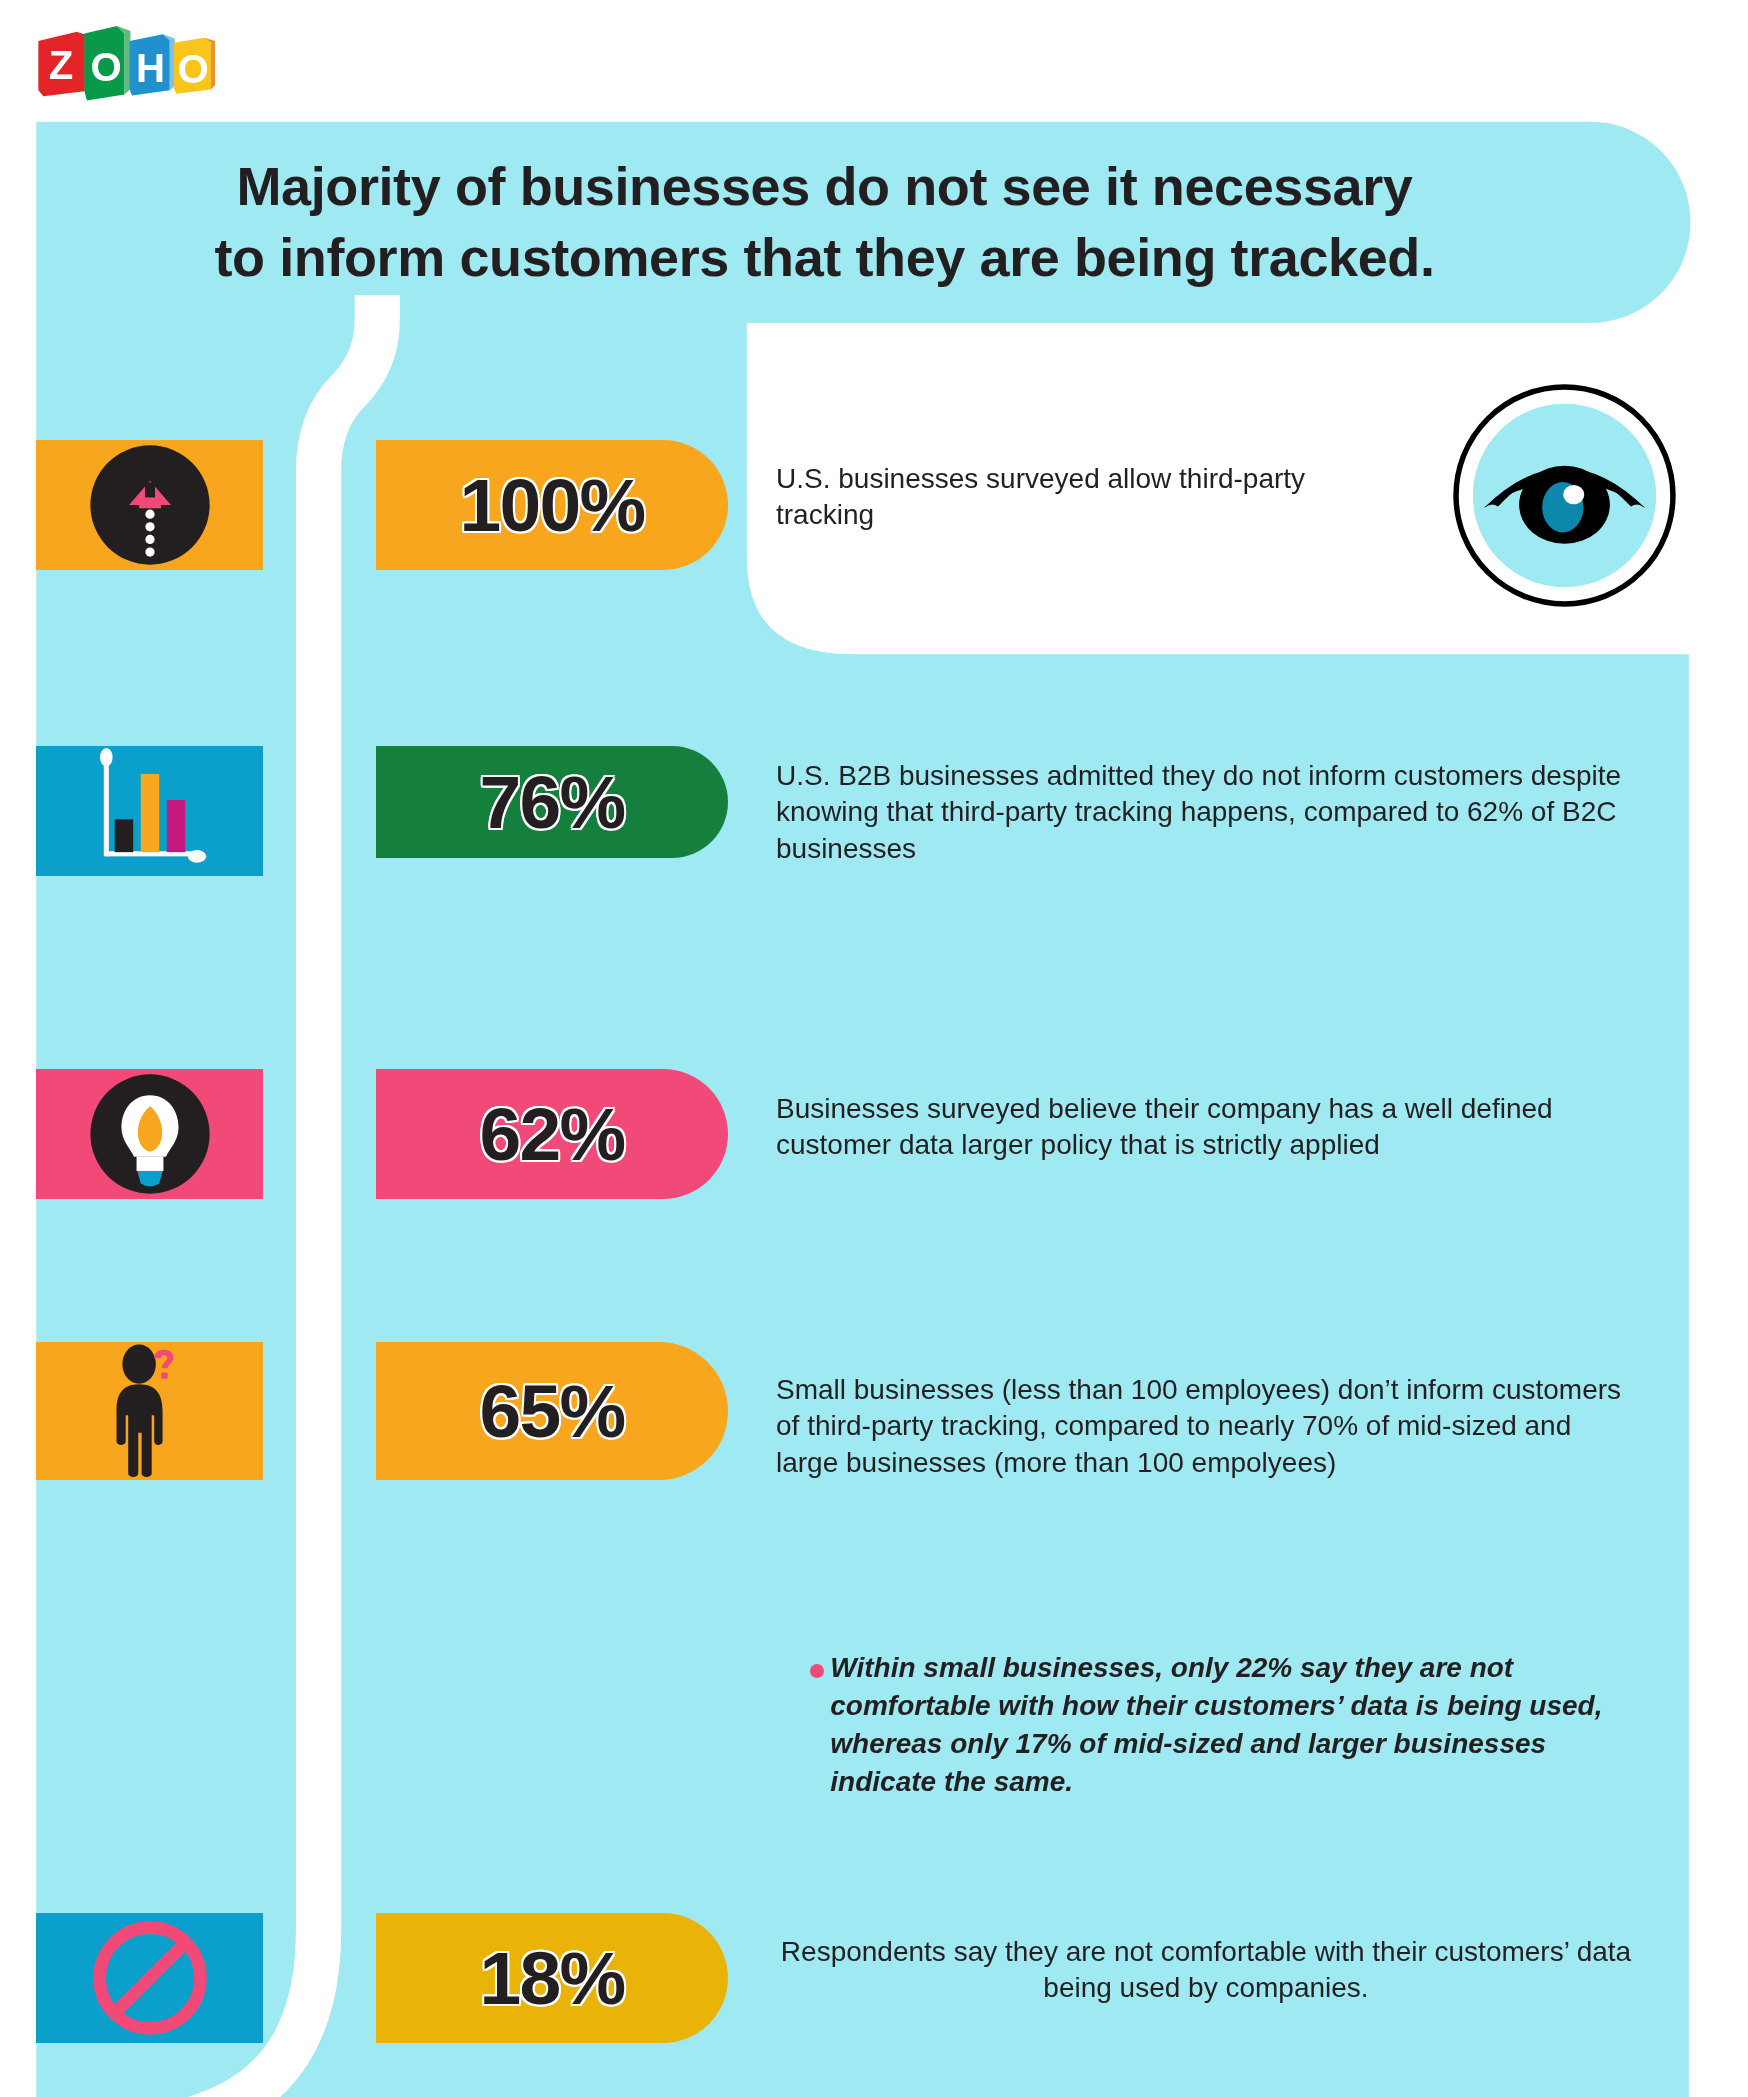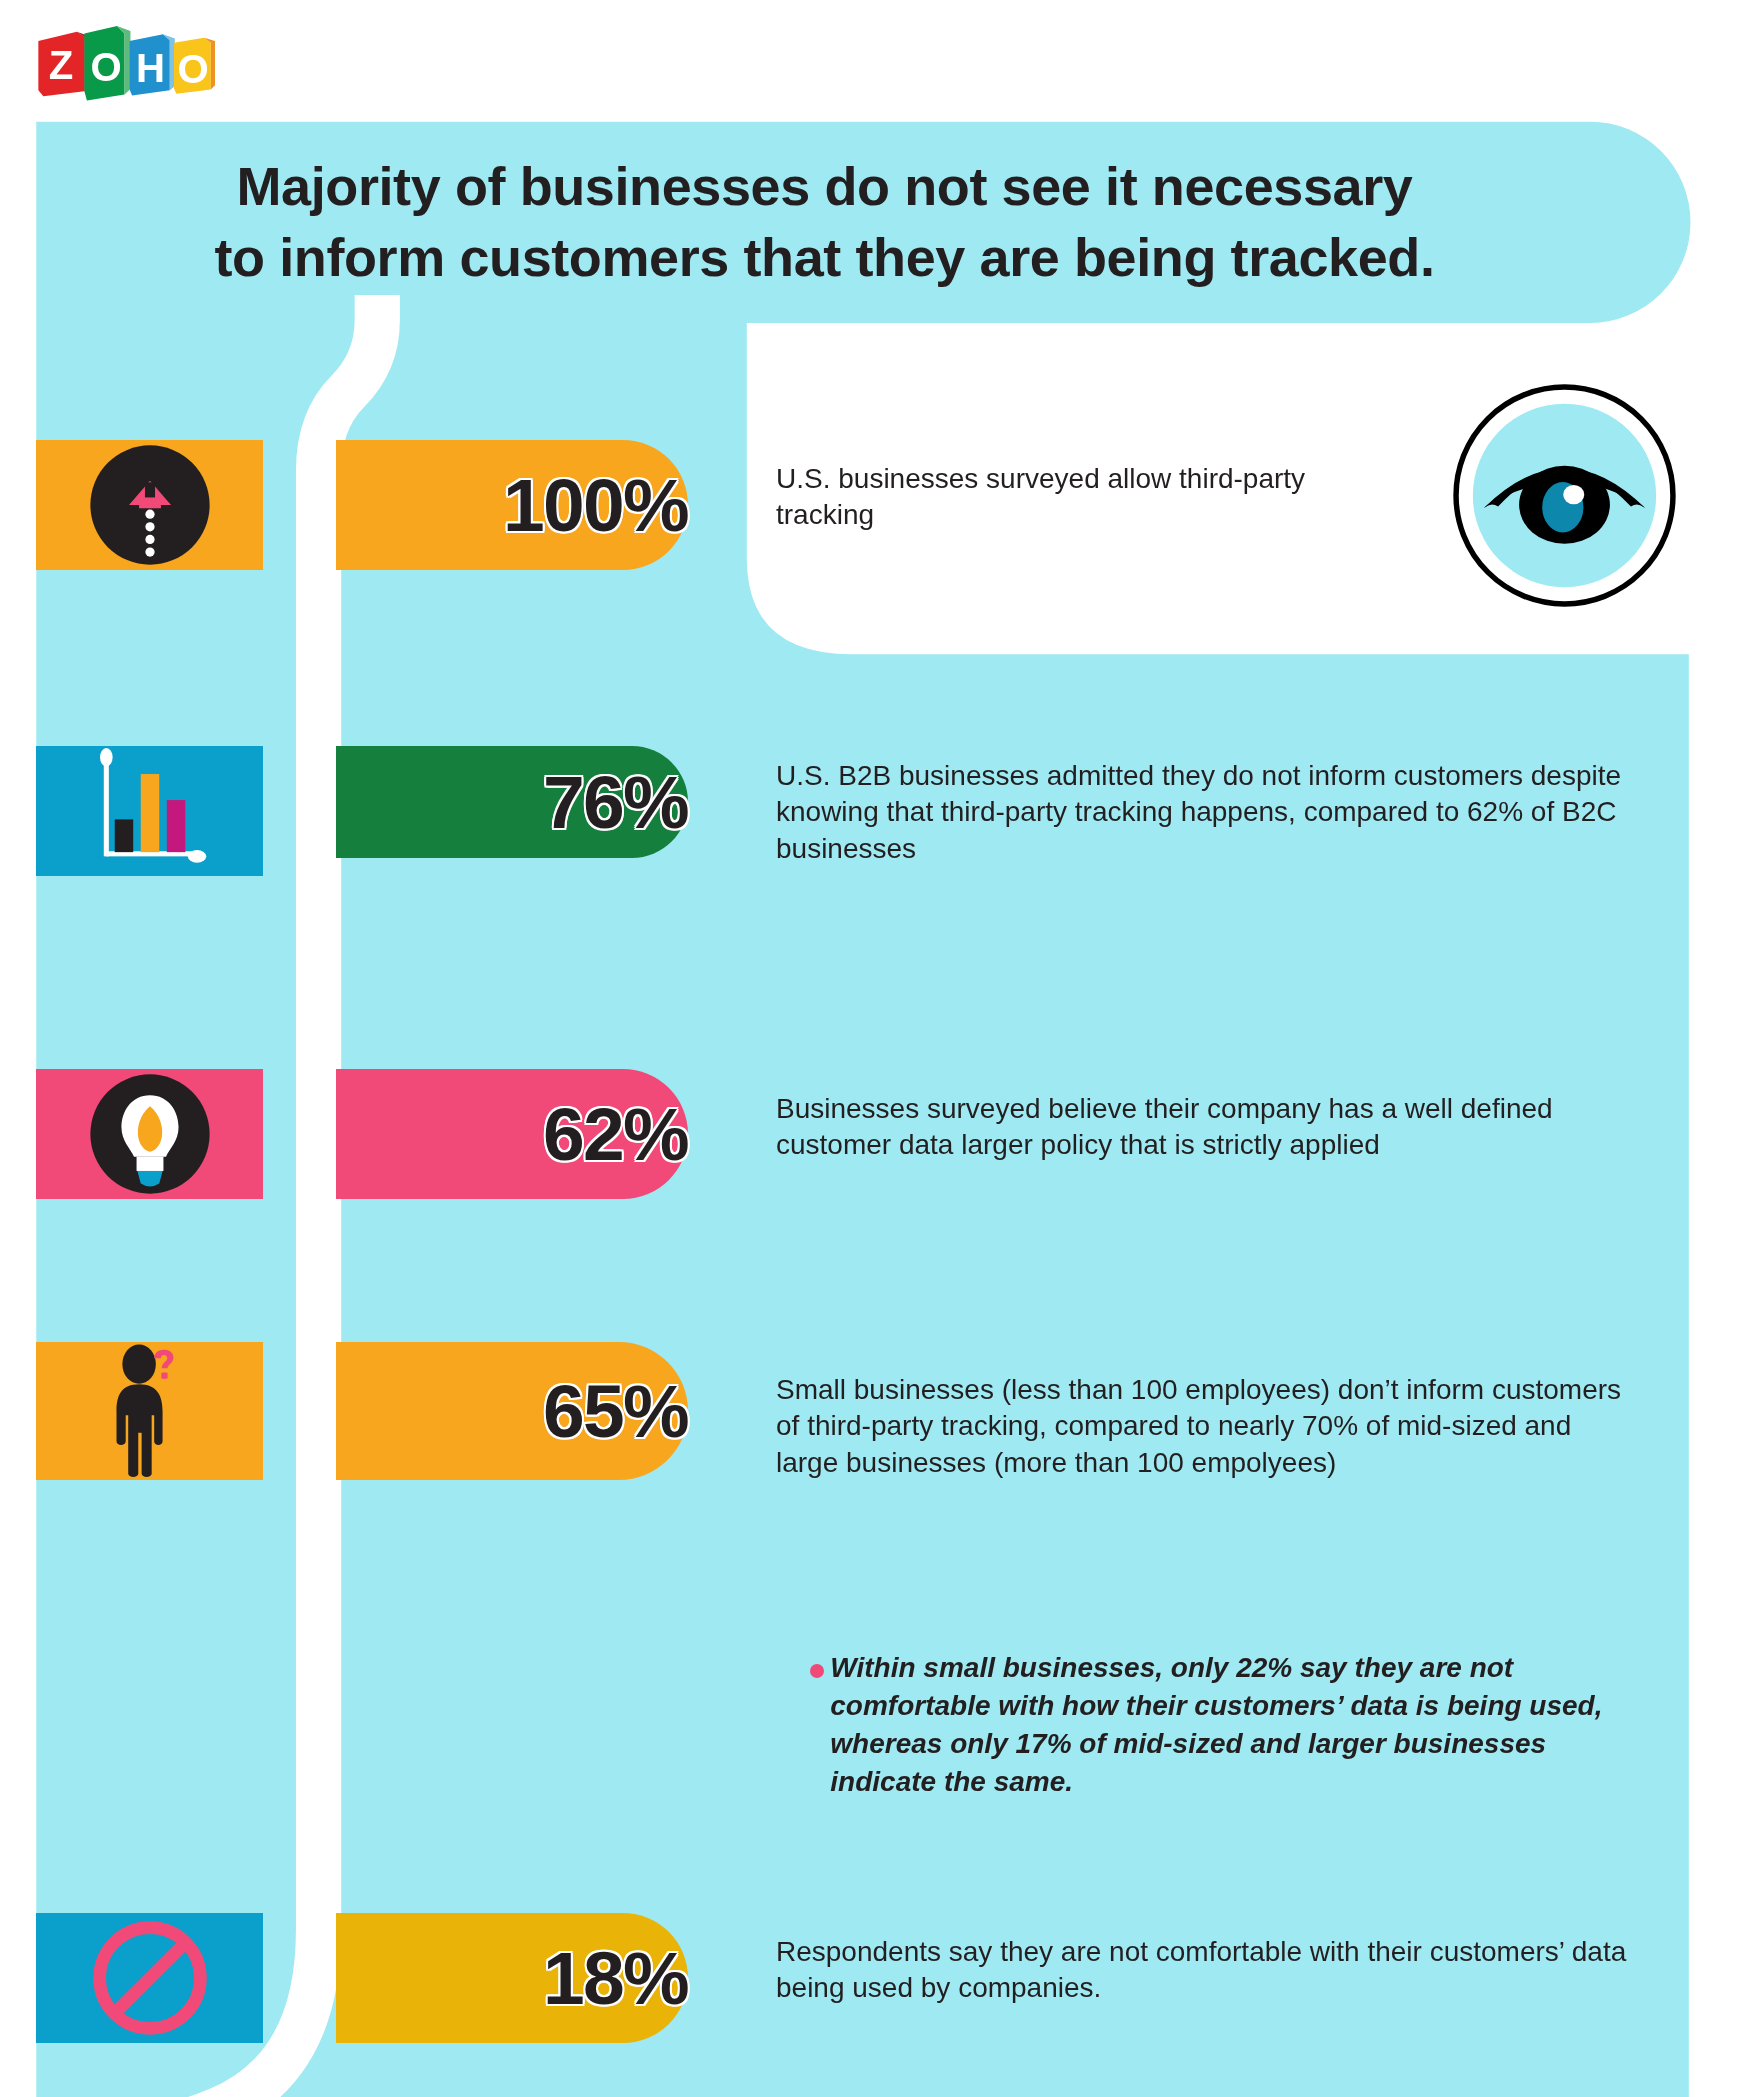--- a/index.html
+++ b/index.html
@@ -20,8 +20,8 @@
   .icon-tile{position:absolute;left:36px;width:227px;display:flex;align-items:center;justify-content:center;}
 
   
-  .pill{position:absolute;display:flex;align-items:center;justify-content:flex-end;
-        border-top-right-radius:419px;border-bottom-right-radius:419px;}
+  .pill{position:absolute;display:flex;align-items:center;justify-content:center;
+        border-top-right-radius:419px;border-bottom-right-radius:419px;margin-left:40px;}
   .pct{font-size:75px;font-weight:700;color:#231f20;line-height:1;
        text-shadow:-2.1px 0 0 #fff, 2.1px 0 0 #fff, 0 -2.1px 0 #fff, 0 2.1px 0 #fff,
                    -1.7px -1.7px 0 #fff, 1.7px -1.7px 0 #fff, -1.7px 1.7px 0 #fff, 1.7px 1.7px 0 #fff;

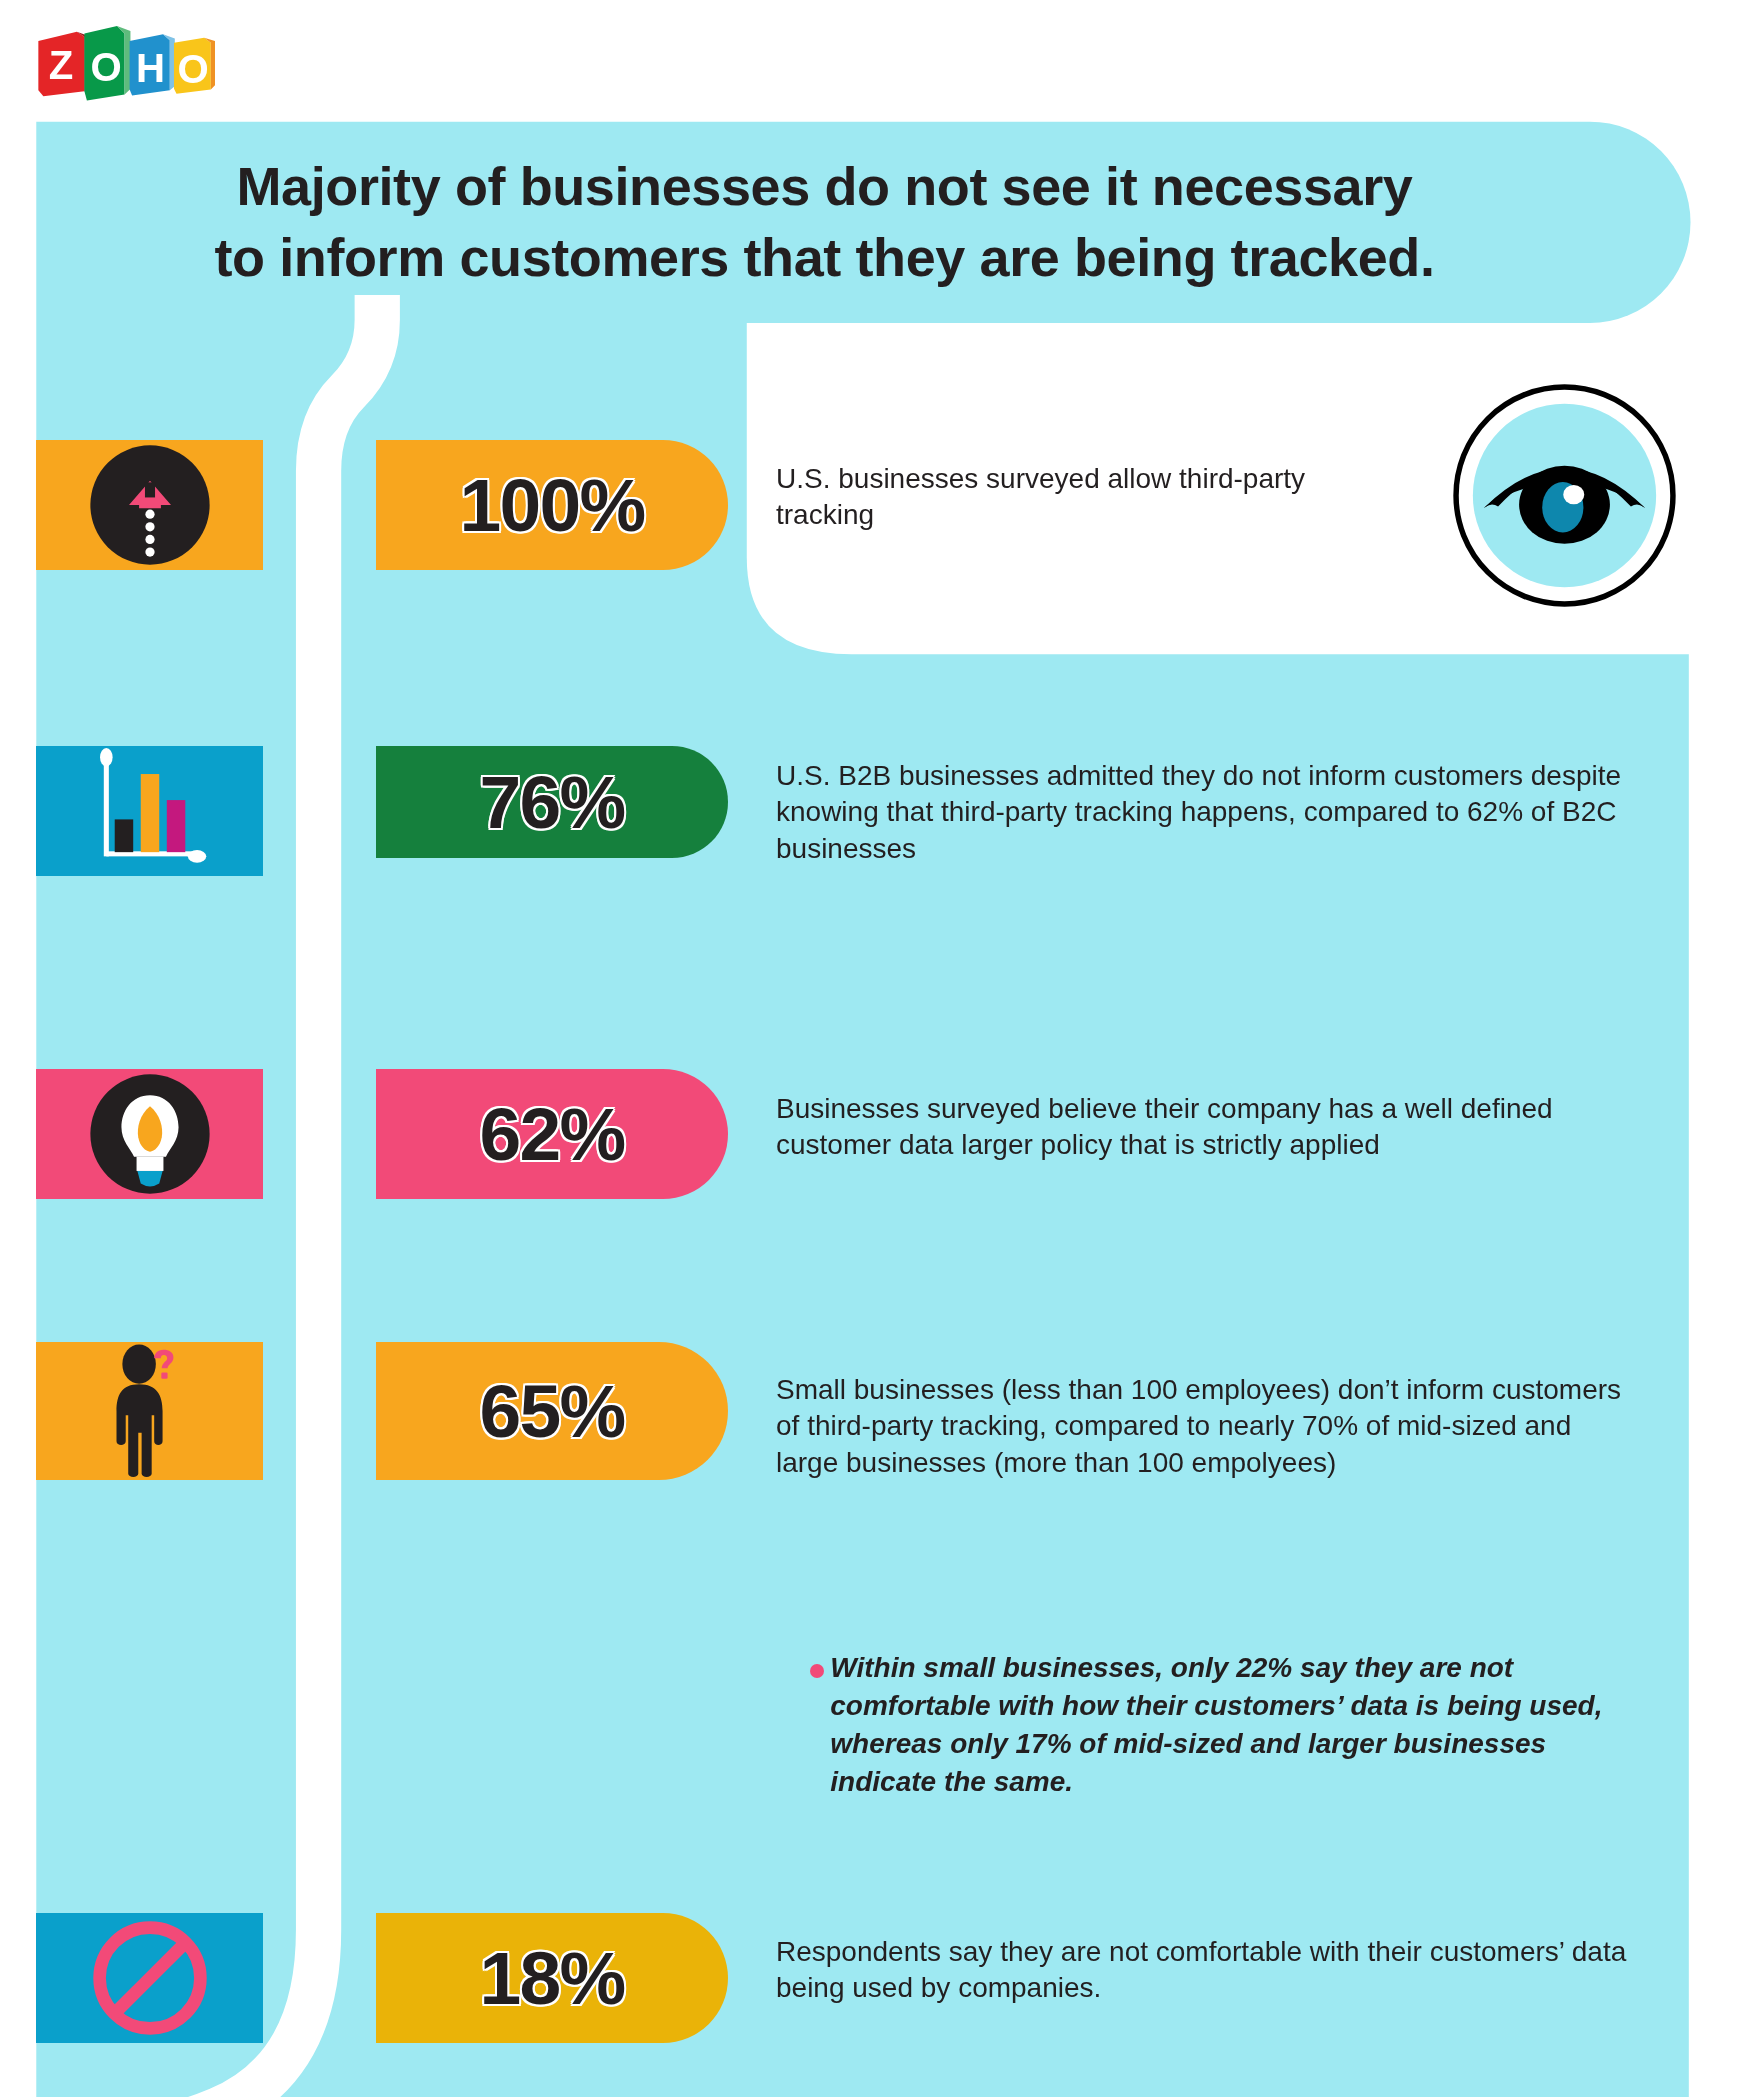--- a/index.html
+++ b/index.html
@@ -177,7 +177,7 @@
 <div class="pill" style="left:336px;top:1913px;width:352px;height:130px;background:#eab308;">
   <span class="pct">18%</span>
 </div>
-<div class="copy" style="left:776px;top:1934px;width:860px;">Respondents say they are not comfortable with their customers’ data being used by companies.</div>
+<div class="copy" style="left:776px;top:1934px;width:860px;text-align:center;">Respondents say they are not comfortable with their customers’ data being used by companies.</div>
 
 
 </body></html>

